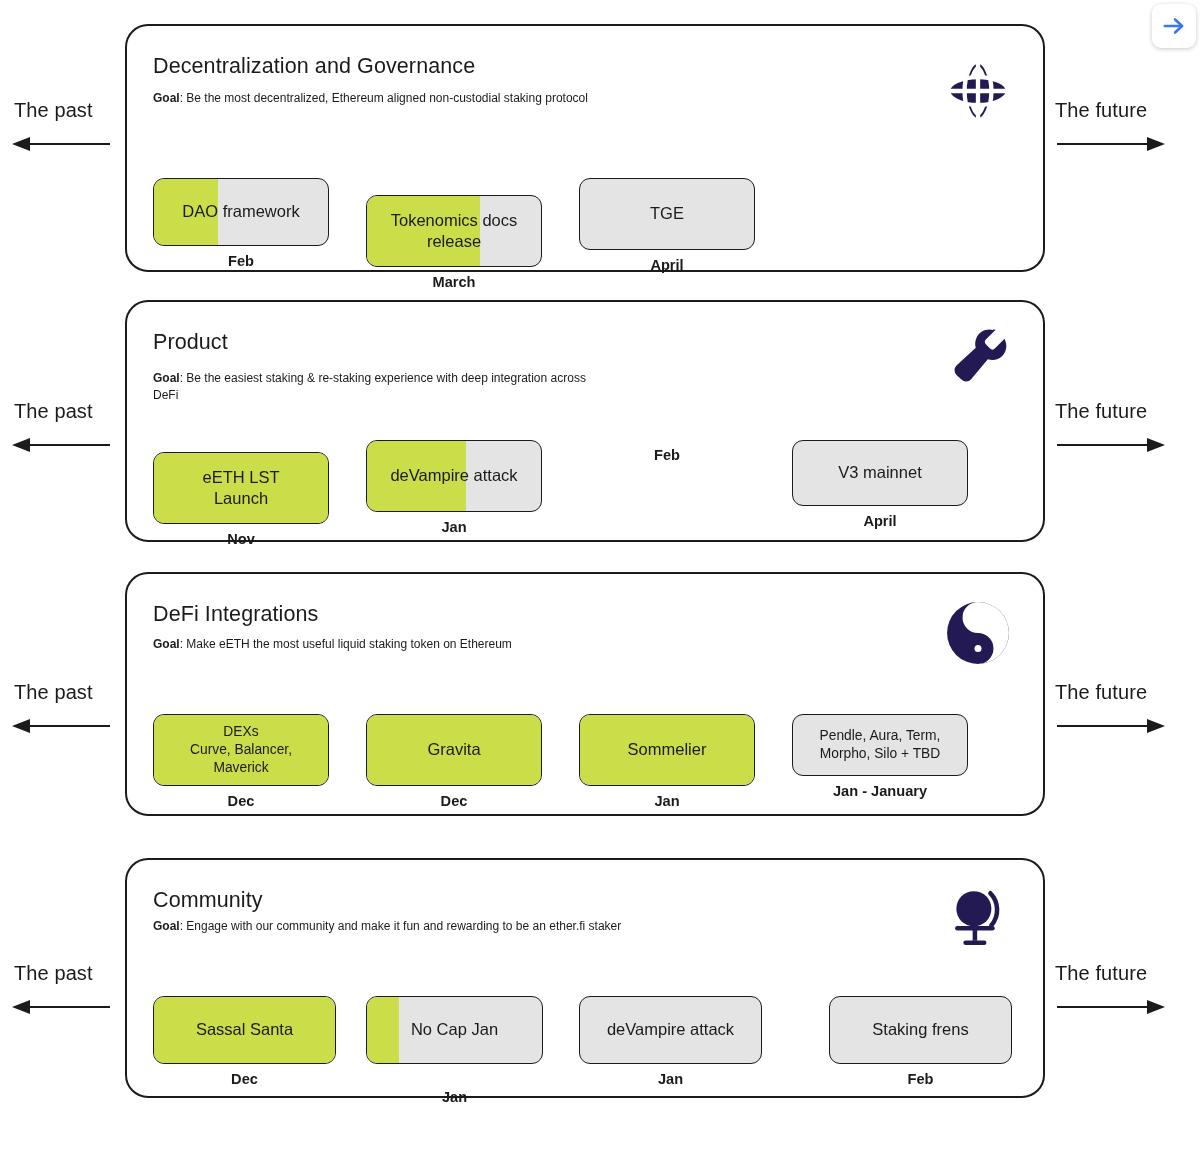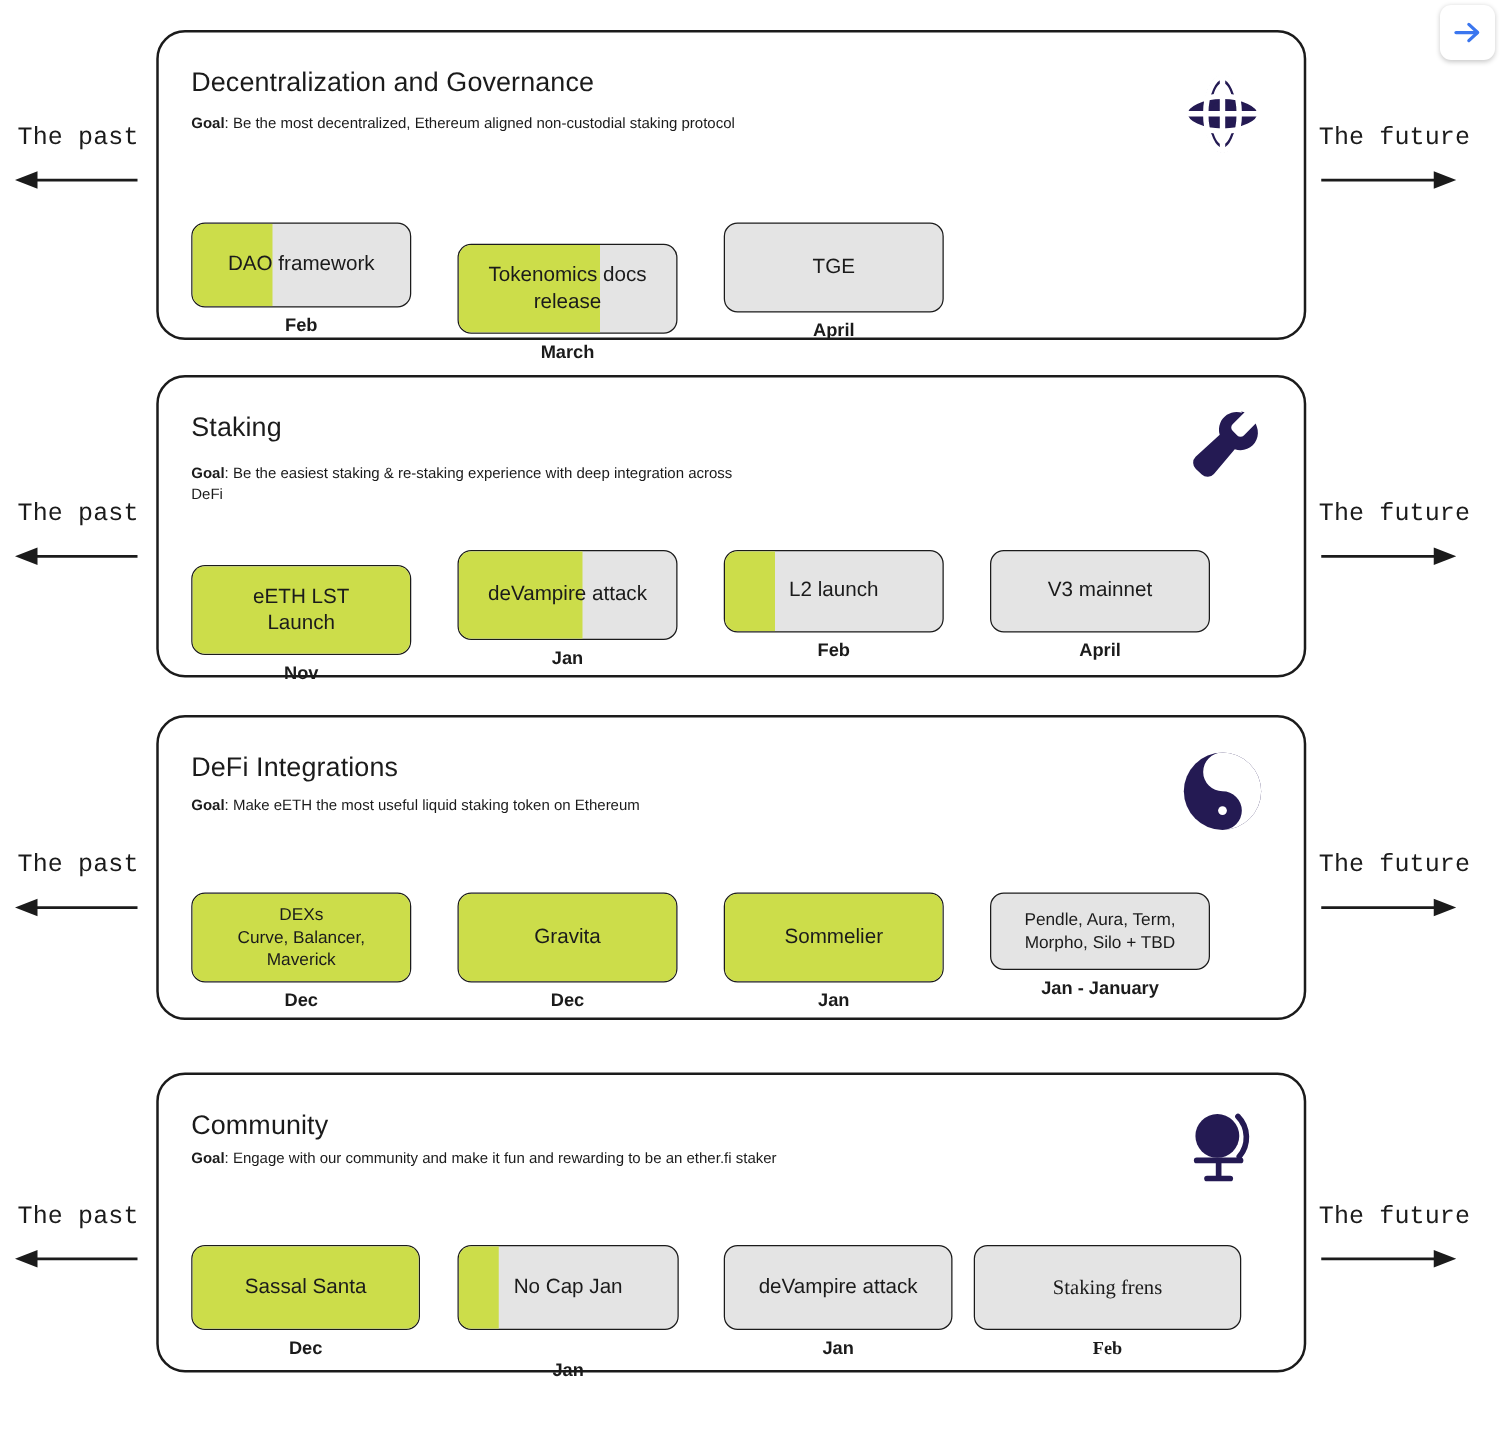--- a/index.html
+++ b/index.html
@@ -47,7 +47,6 @@
     flex: 0 0 125px;
     position: relative;
     height: 100%;
-    font-family: Liberation Mono, monospace;
   }
   .side-label {
     position: absolute;

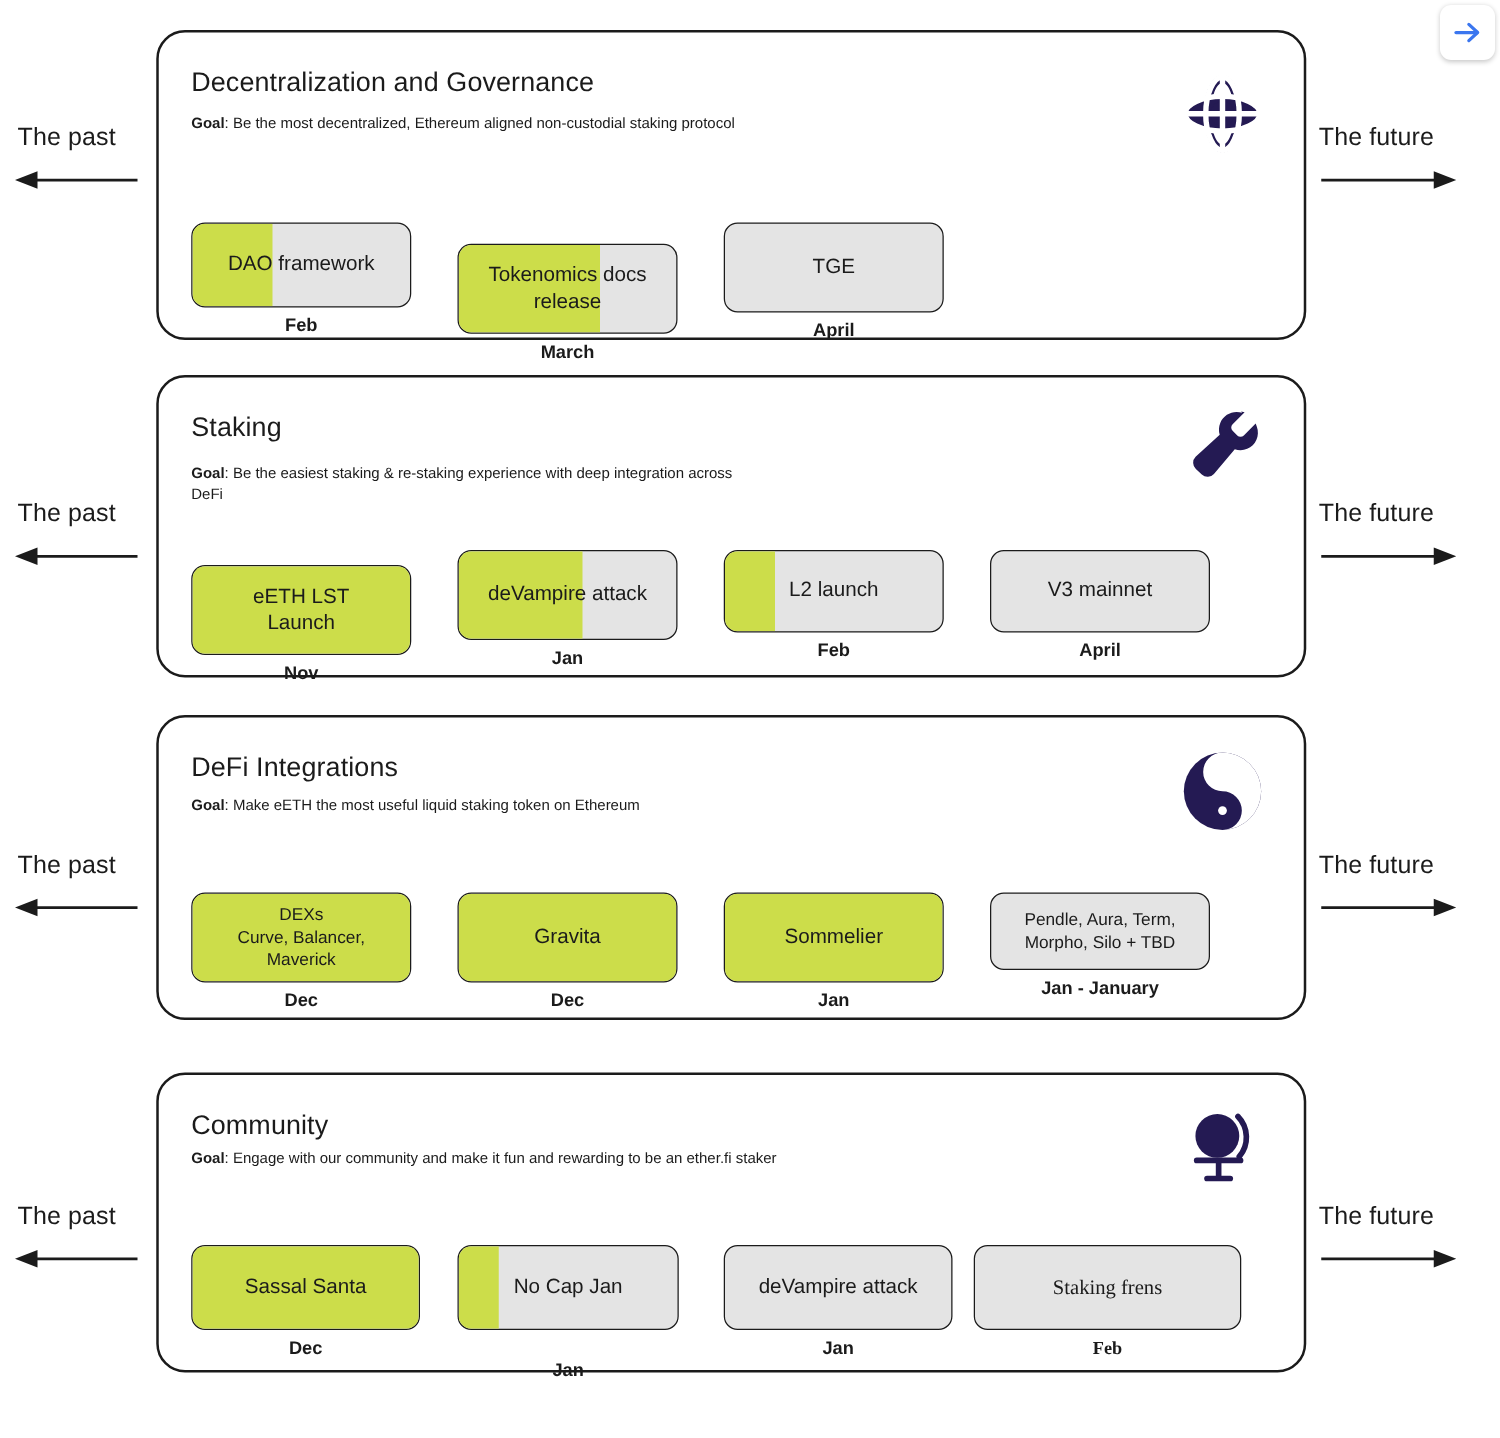--- a/index.html
+++ b/index.html
@@ -231,7 +231,7 @@
   </div>
 
   <div class="section" style="width:920px; height:242px;">
-    <div class="sec-title" style="left:26px; top:28px;">Staking</div>
+    <div class="sec-title" style="left:26px; top:28px;">Product</div>
     <div class="sec-goal" style="left:26px; top:68px; max-width:440px;"><b>Goal</b><span>: Be the easiest staking &amp; re-staking experience with deep integration across DeFi</span></div>
     <div class="sec-icon" style="right:30px; top:22px;">
       <svg viewBox="0 0 64 64">

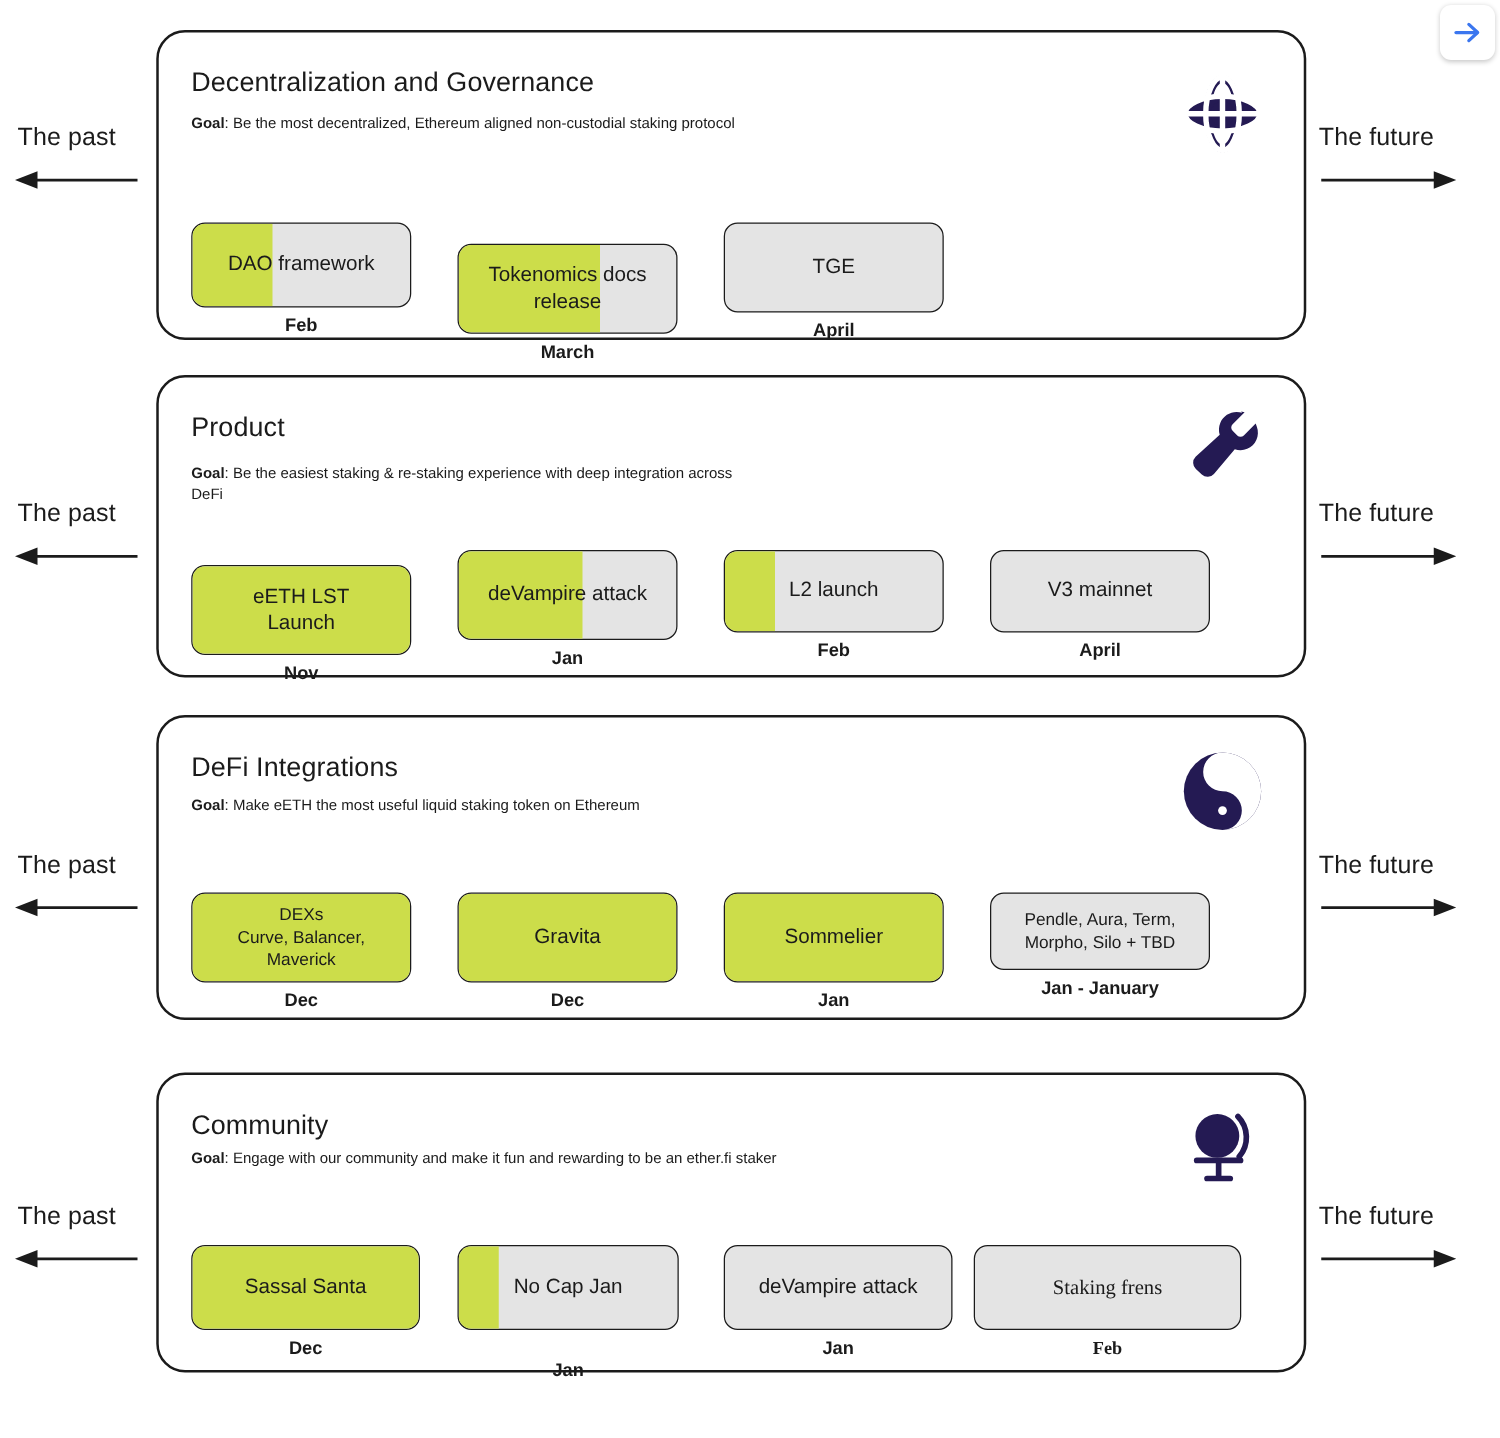--- a/index.html
+++ b/index.html
@@ -256,10 +256,6 @@
         <div class="month">Jan</div>
       </div>
       <div class="card-wrap" style="left:426px; width:176px;">
-        <div class="card" style="height:66px;">
-          <div class="card-fill" style="width:23%;"></div>
-          <div class="card-label">L2 launch</div>
-        </div>
         <div class="month">Feb</div>
       </div>
       <div class="card-wrap" style="left:639px; width:176px;">

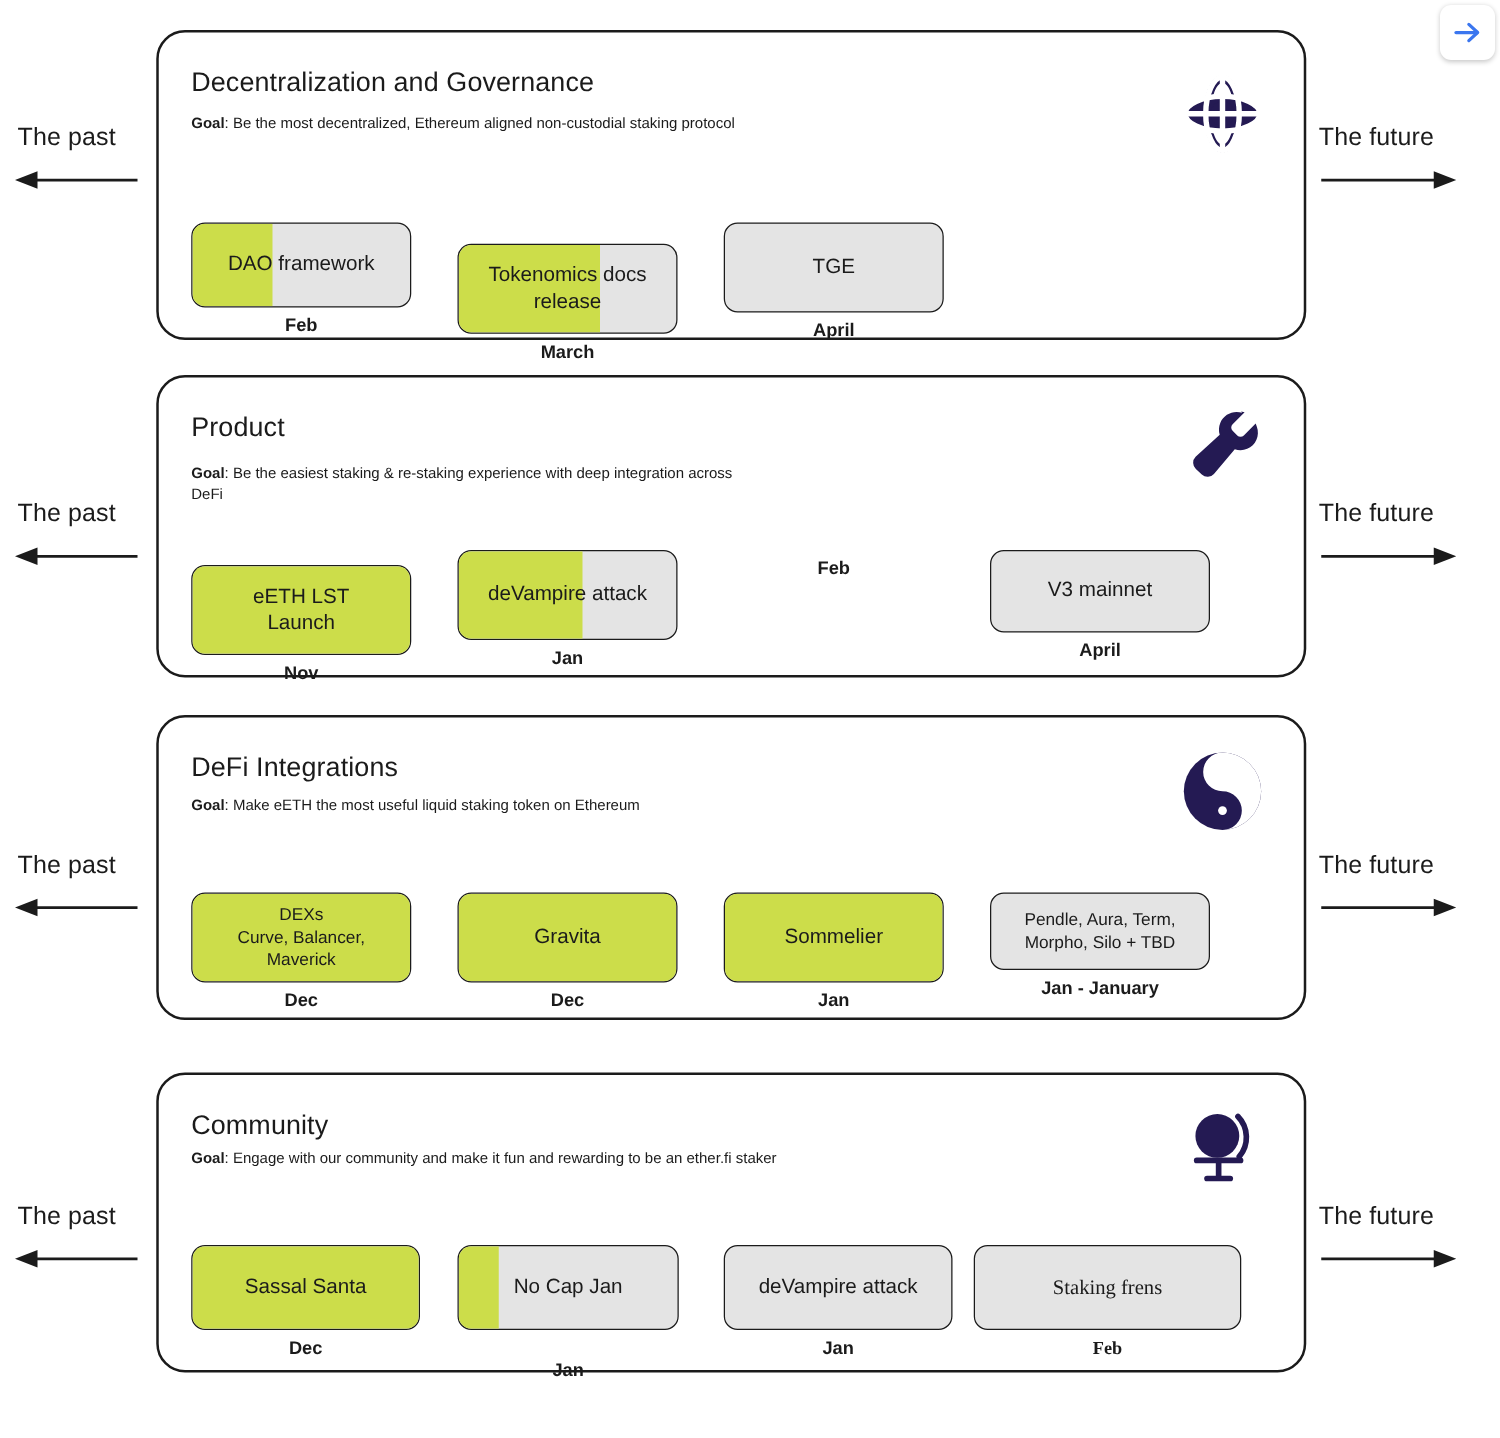--- a/index.html
+++ b/index.html
@@ -397,7 +397,7 @@
         </div>
         <div class="month">Jan</div>
       </div>
-      <div class="card-wrap" style="left:626px; width:214px;font-family:Liberation Serif, serif;">
+      <div class="card-wrap" style="left:676px; width:183px;">
         <div class="card" style="height:68px;">
           <div class="card-fill" style="width:0%;"></div>
           <div class="card-label">Staking frens</div>

